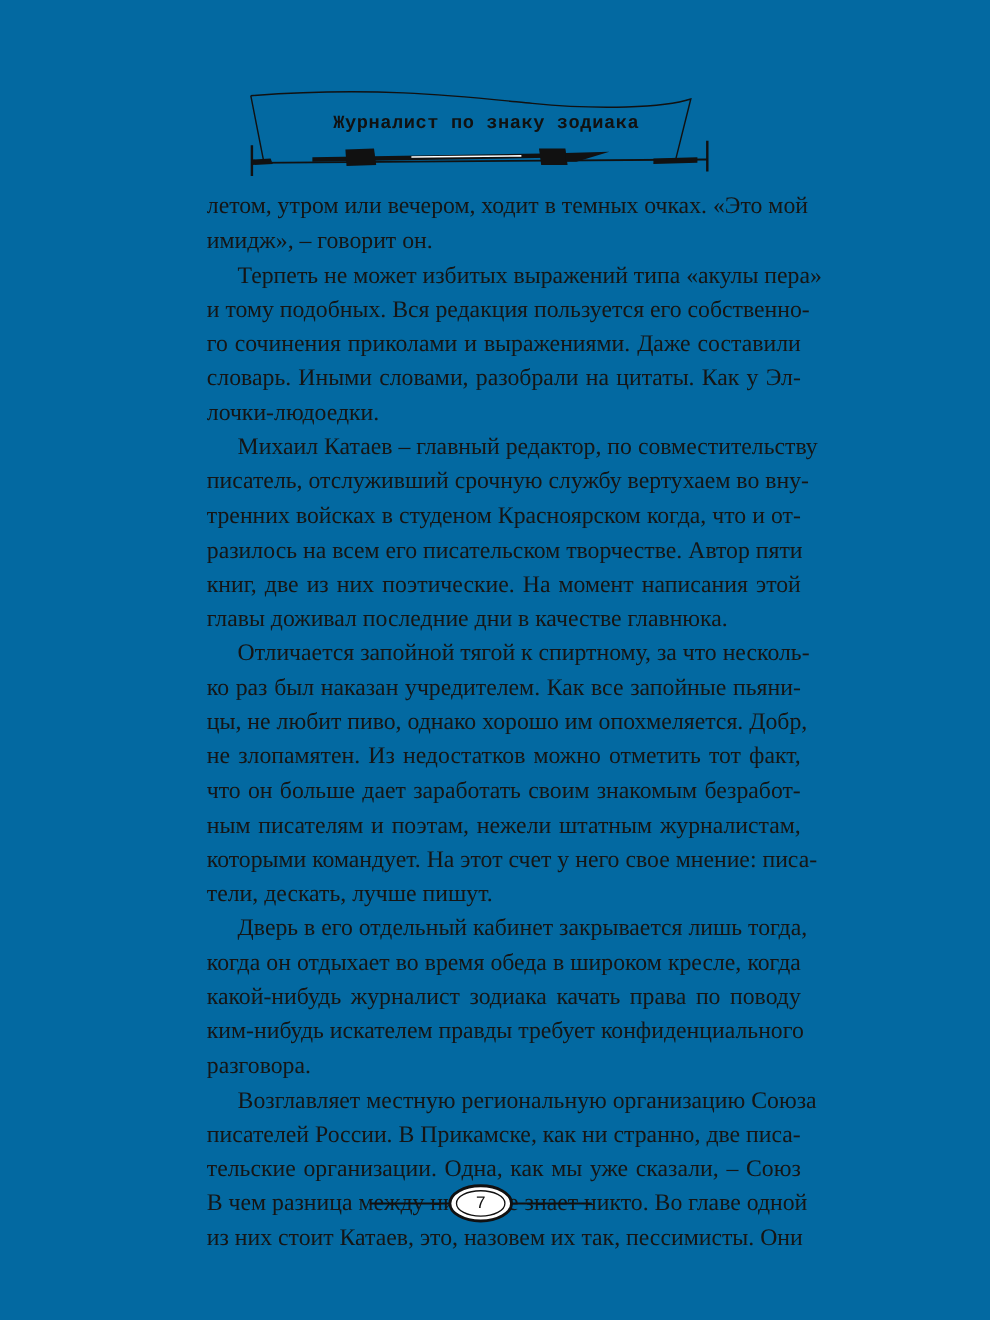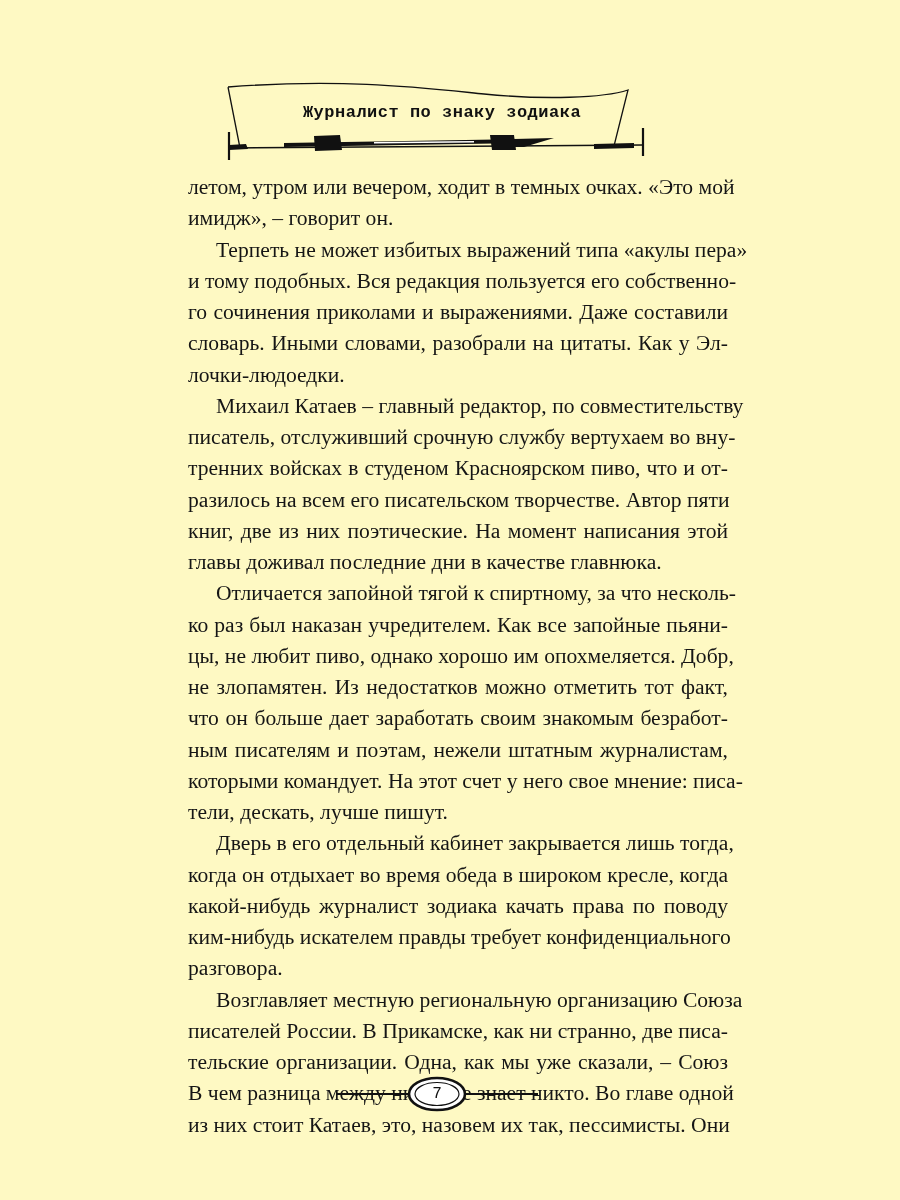--- a/index.html
+++ b/index.html
@@ -18,7 +18,7 @@
       position: absolute;
       left: 0; top: 0;
       width: 900px; height: 1200px;
-      background: #fef9c3;
+      background: #0369a1;
     }
     
     .running-head {

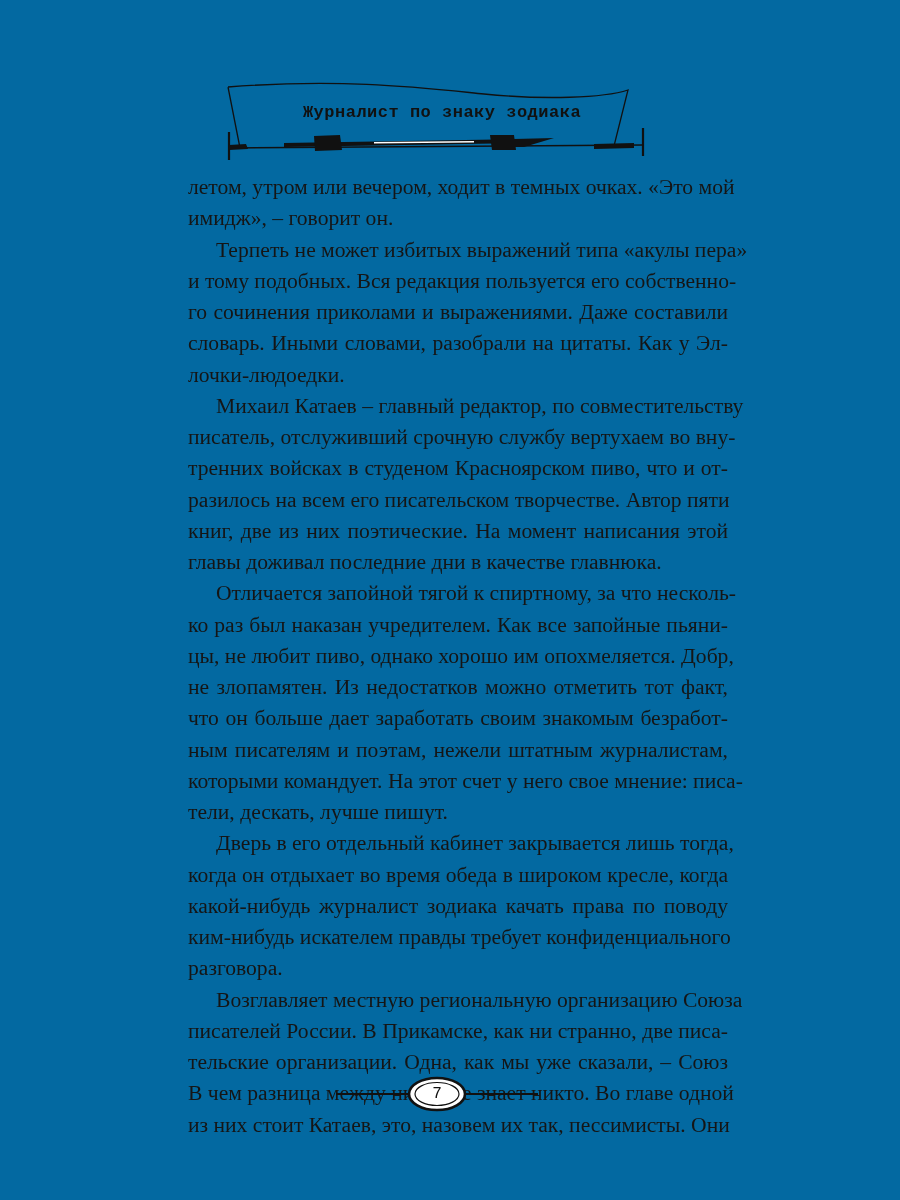--- a/index.html
+++ b/index.html
@@ -141,7 +141,7 @@
     <div>
       <span class="line indent">Михаил Катаев – главный редактор, по совместительству</span>
       <span class="line">писатель, отслуживший срочную службу вертухаем во вну-</span>
-      <span class="line">тренних войсках в студеном Красноярском пиво, что и от-</span>
+      <span class="line">тренних войсках в студеном Красноярском когда, что и от-</span>
       <span class="line">разилось на всем его писательском творчестве. Автор пяти</span>
       <span class="line">книг, две из них поэтические. На момент написания этой</span>
       <span class="line last">главы доживал последние дни в качестве главнюка.</span>

